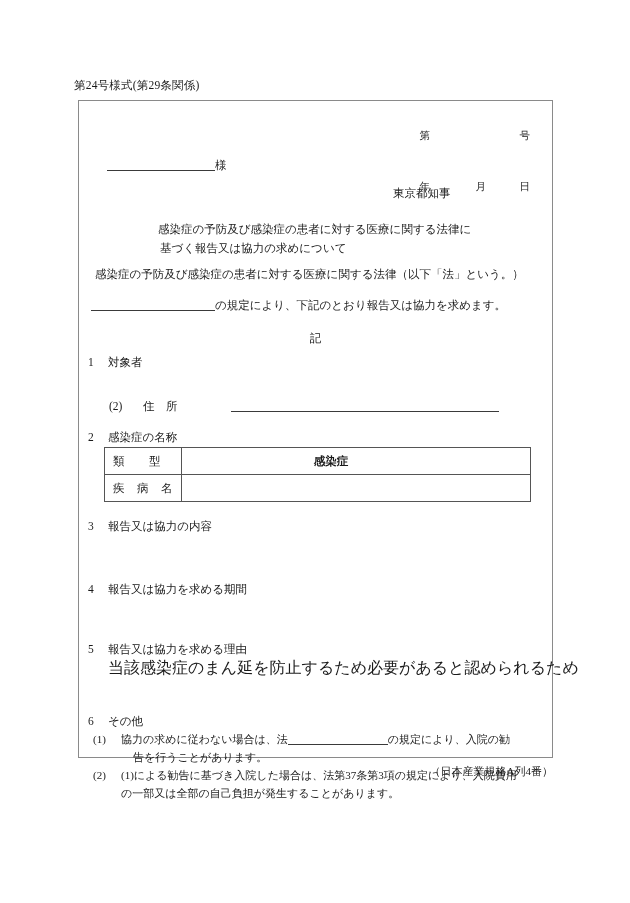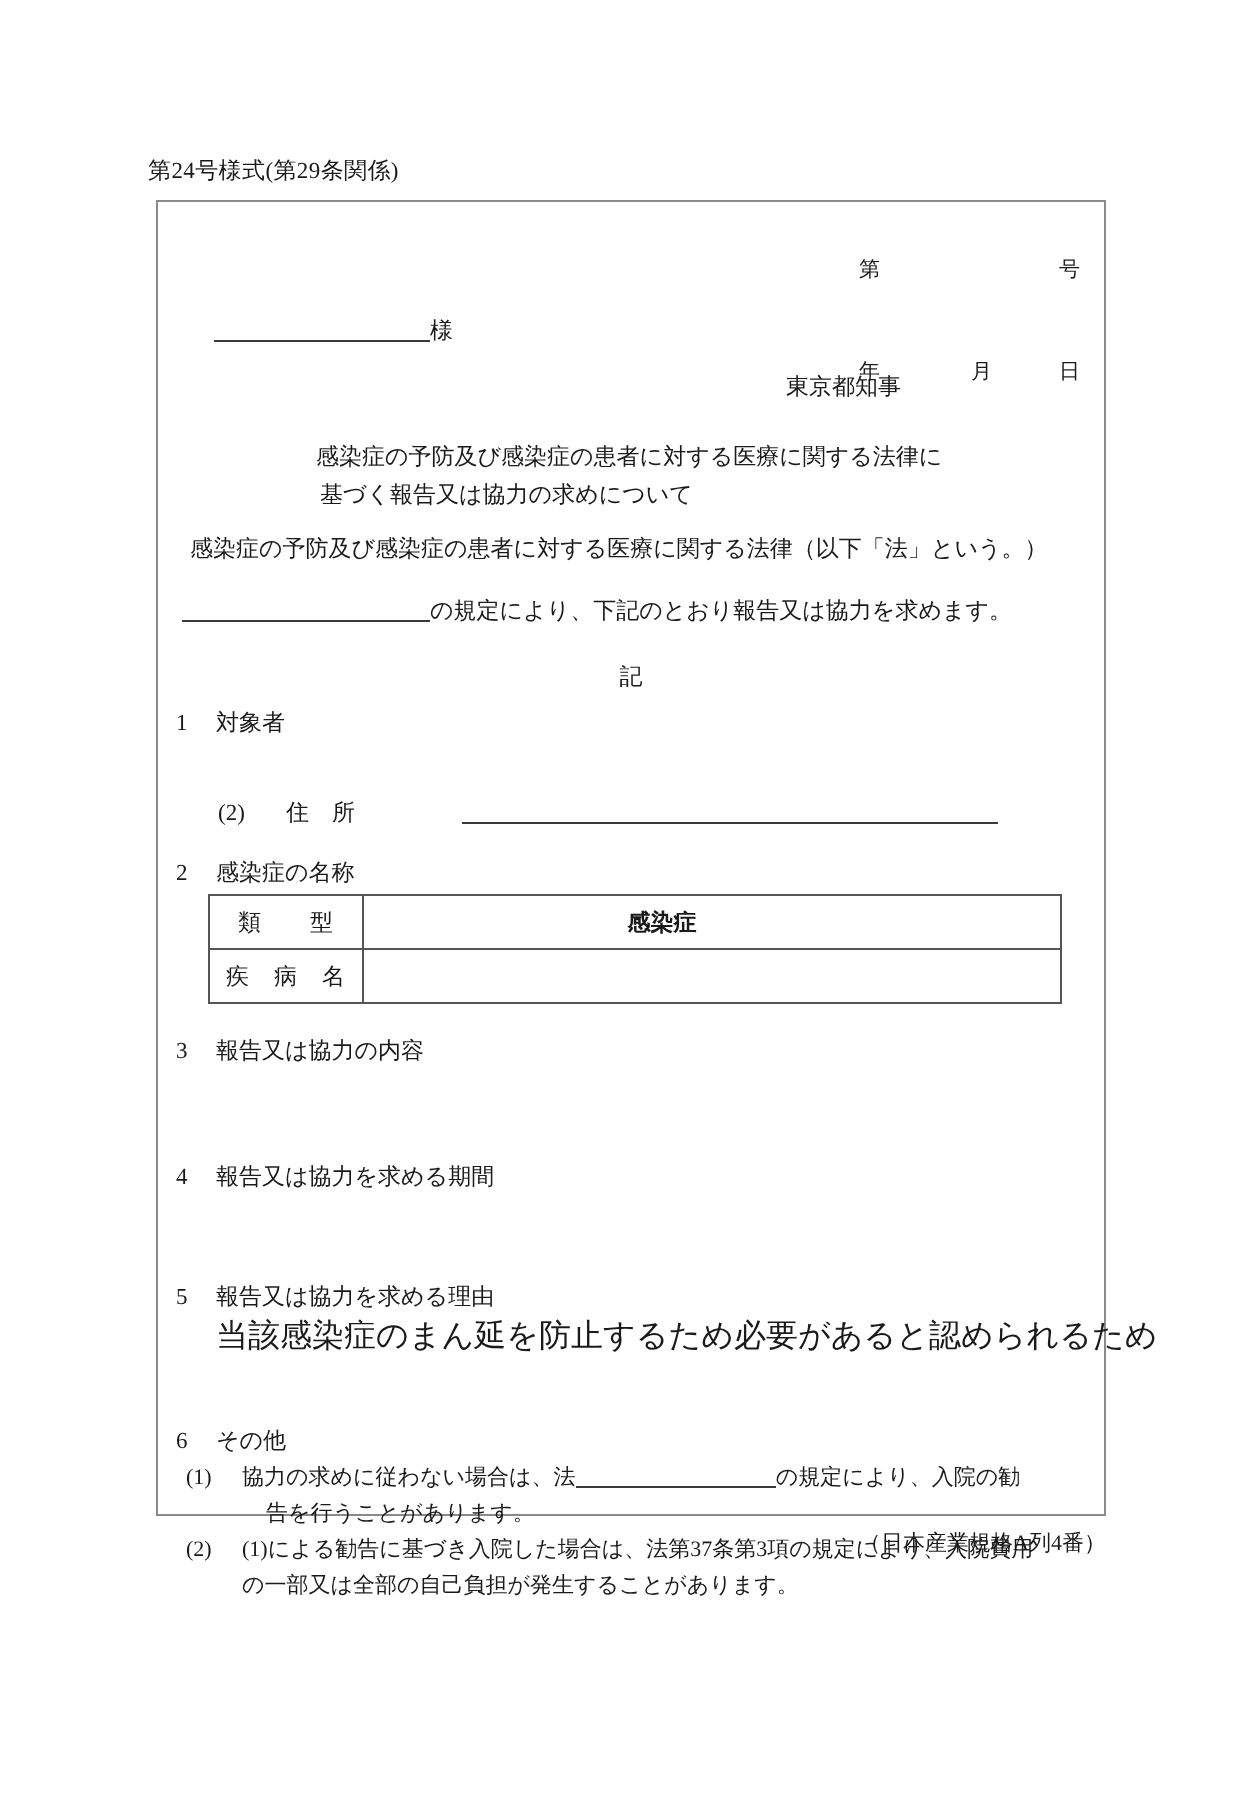--- a/index.html
+++ b/index.html
@@ -49,7 +49,7 @@
   
   .doc-head {
     position: absolute;
-    right: 12px;
+    right: 22px;
     top: 9px;
     font-size: 10.5px;
     line-height: 17px;

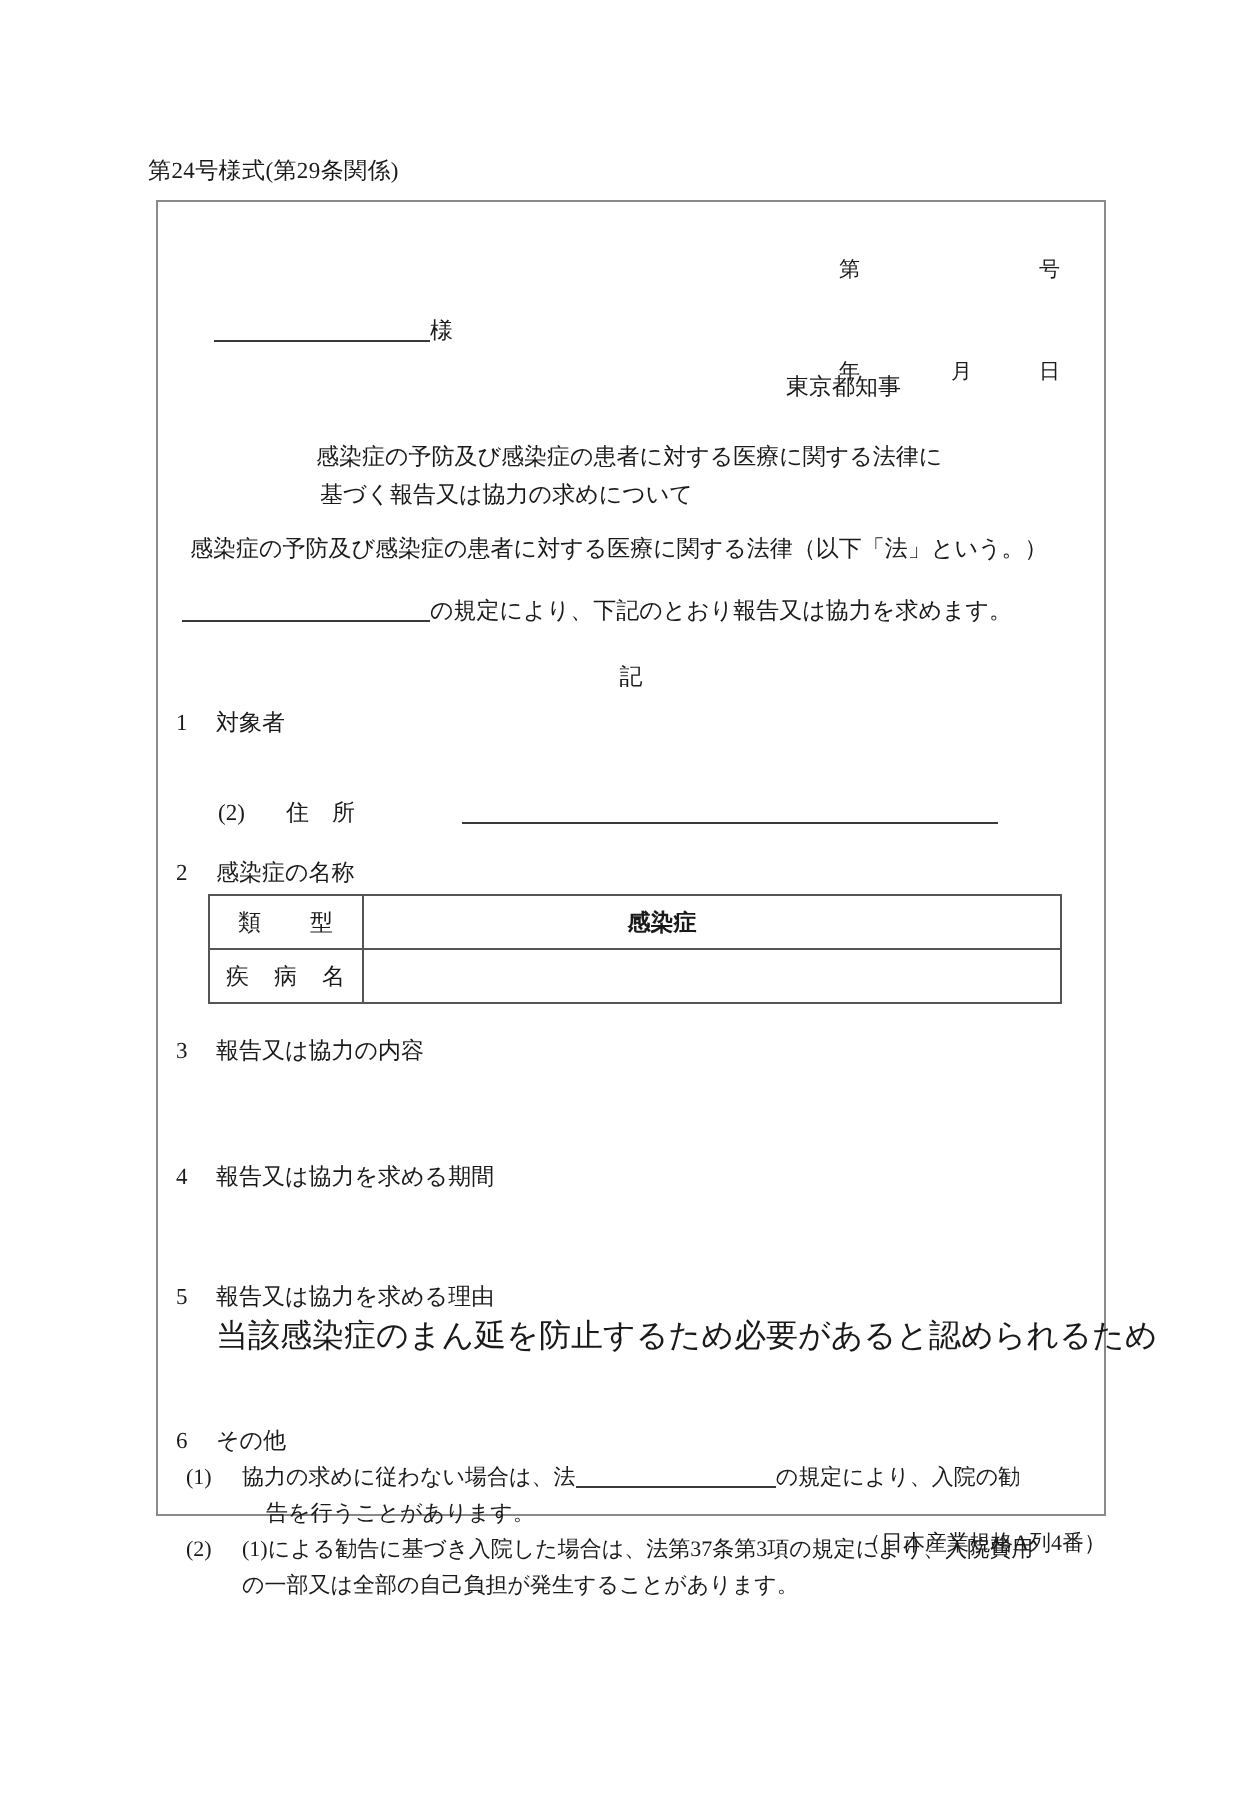--- a/index.html
+++ b/index.html
@@ -181,7 +181,7 @@
   }
   .disease-table td.key {
     width: 70px;
-    text-align: center;
+    text-align: left;
     letter-spacing: 0.5px;
     white-space: nowrap;
   }

